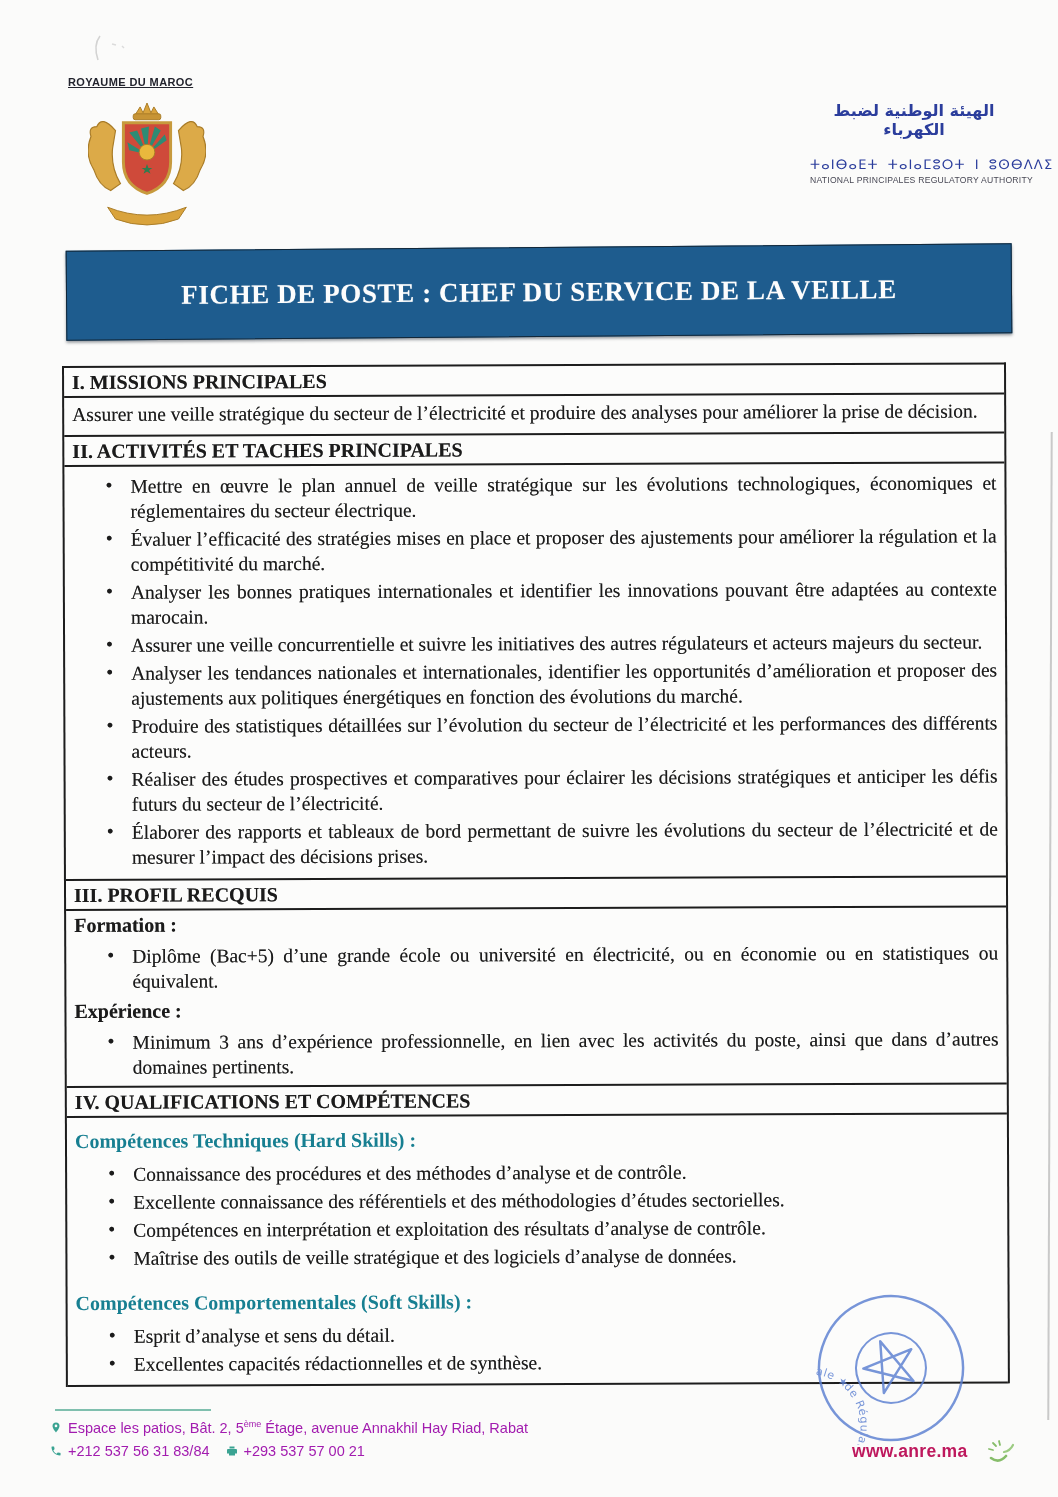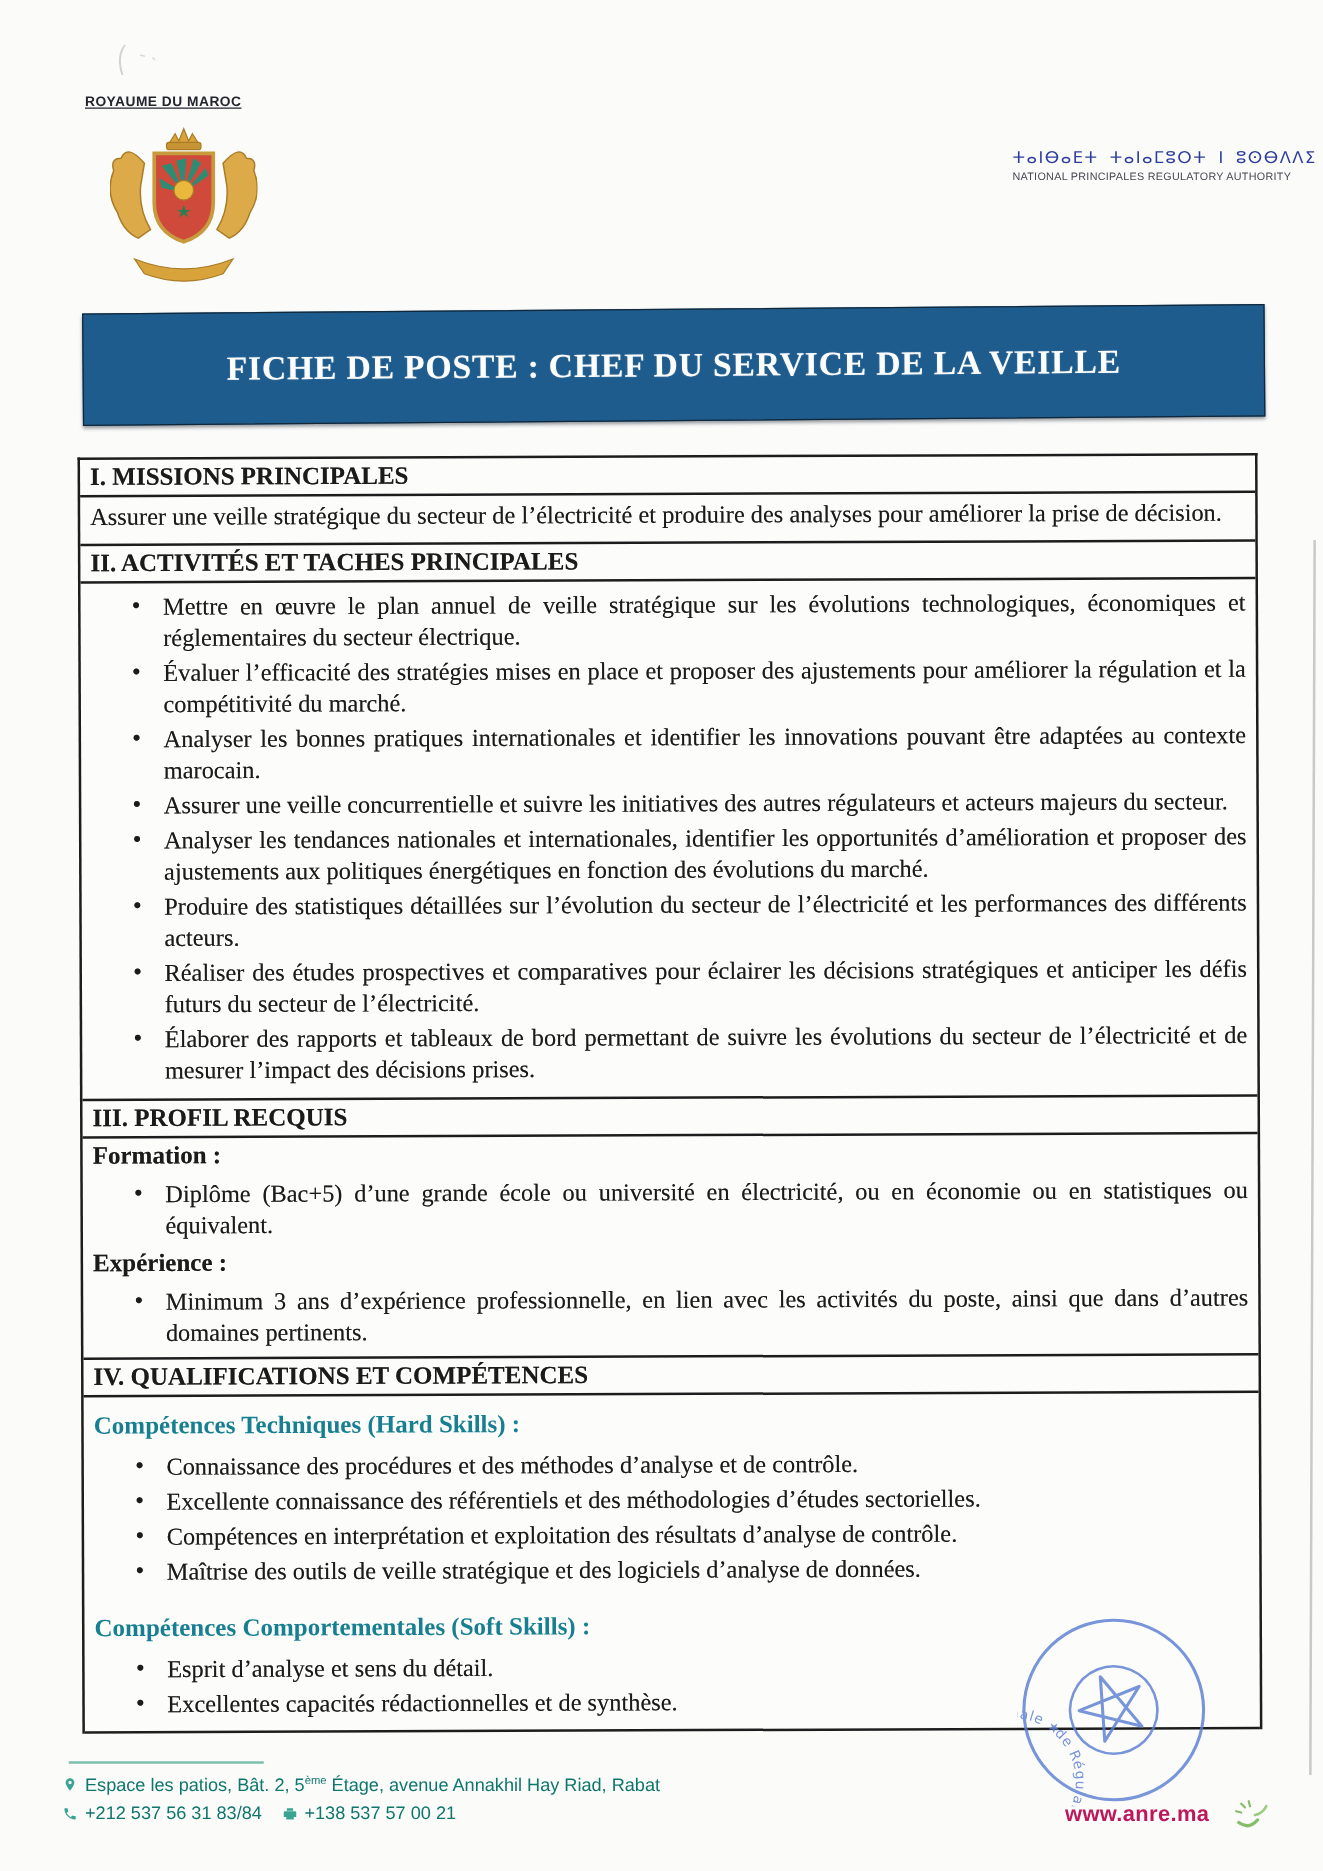--- a/index.html
+++ b/index.html
@@ -96,6 +96,7 @@
   </svg>
 
   <div class="abs anre-logo">
+    <div class="logo-arabic">الهيئة الوطنية لضبط الكهرباء</div>
     <div class="logo-tifinagh">ⵜⴰⵏⴱⴰⴹⵜ ⵜⴰⵏⴰⵎⵓⵔⵜ ⵏ ⵓⵙⴱⴷⴷⵉ ⵏ ⵜⵔⵉⵙⵉⵏⵜ</div>
     <div class="logo-english">NATIONAL PRINCIPALES REGULATORY AUTHORITY</div>
   </div>

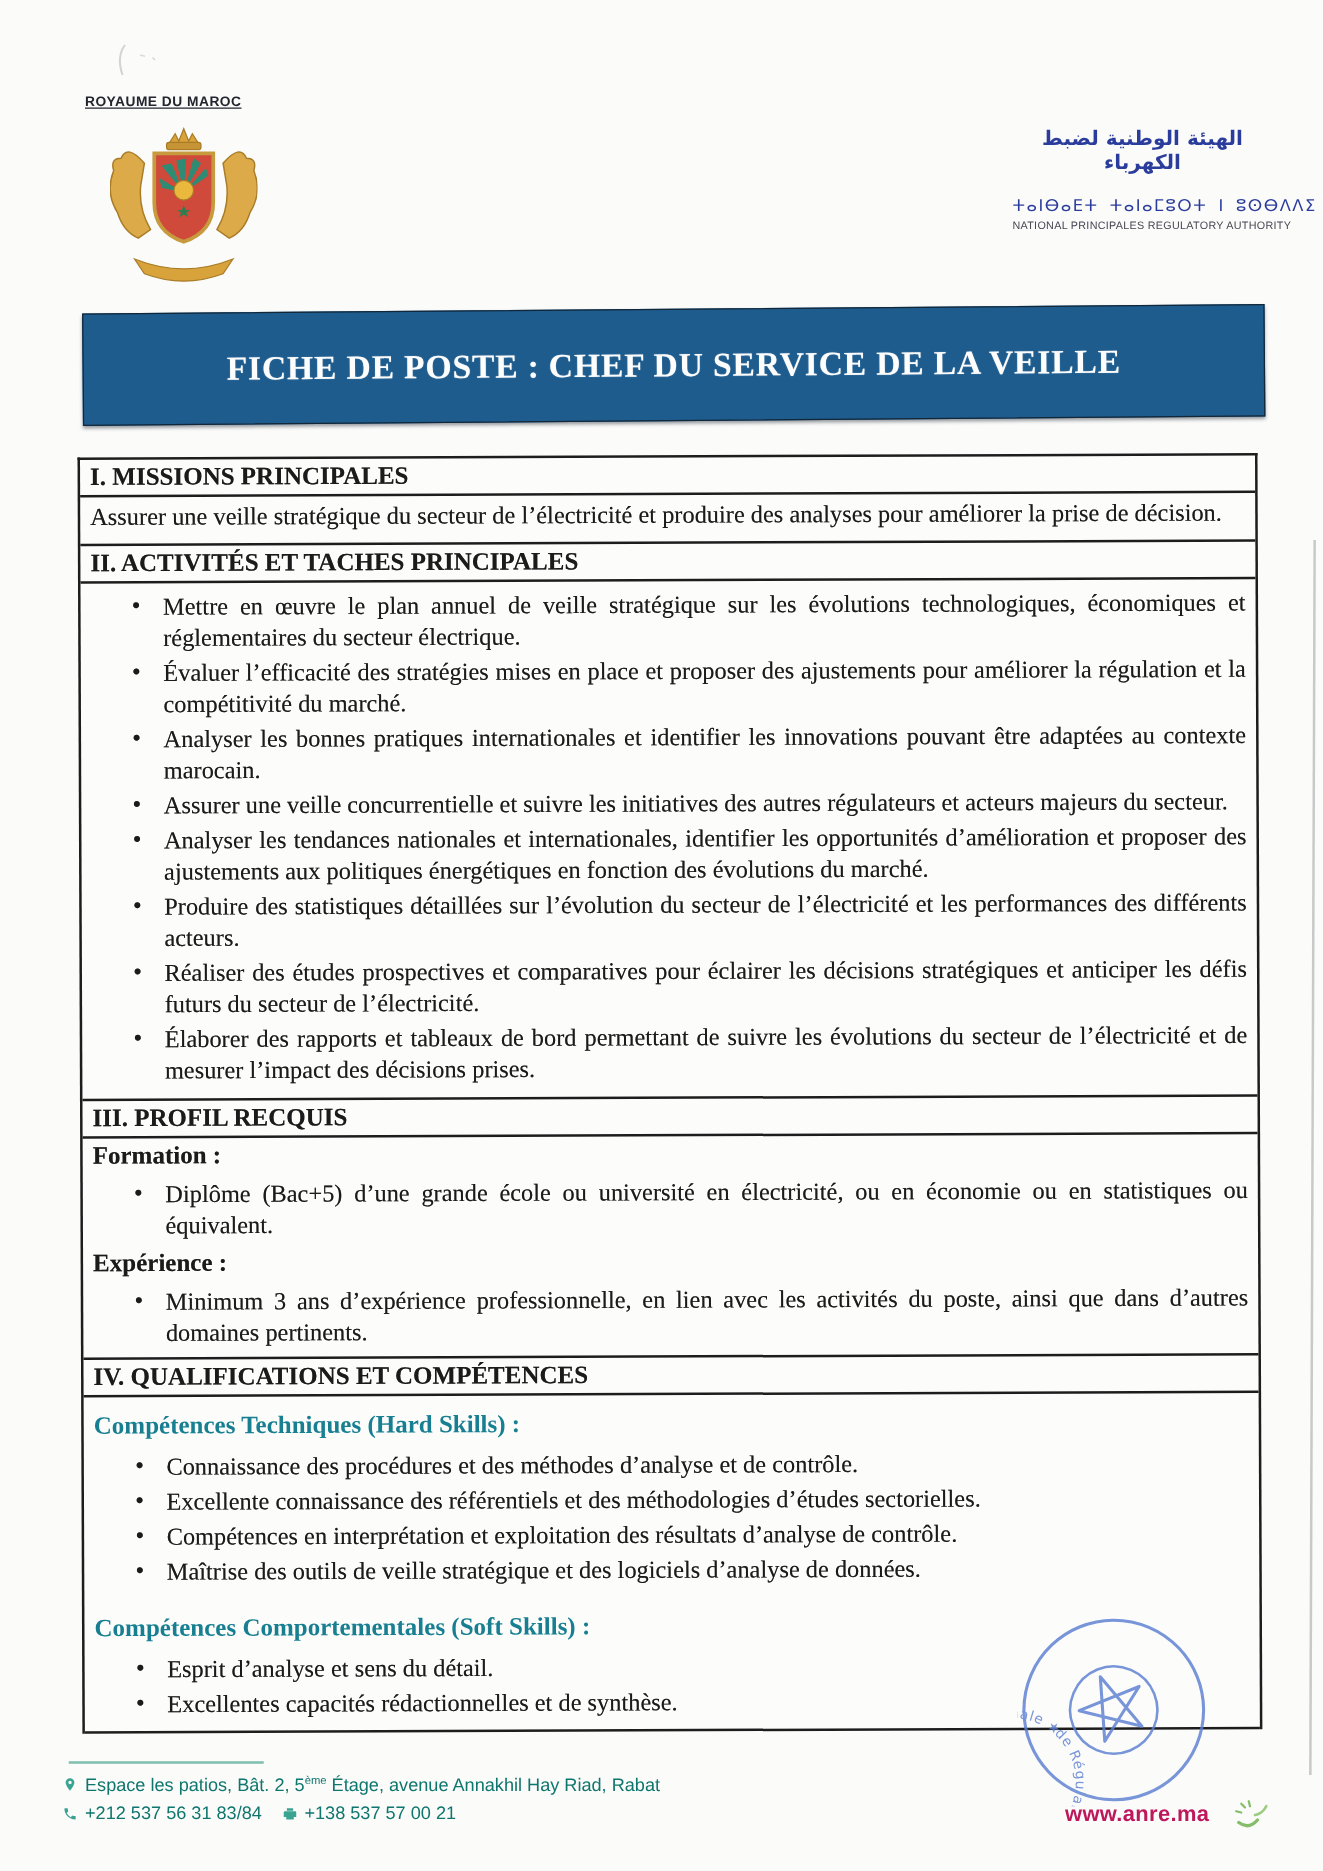--- a/index.html
+++ b/index.html
@@ -58,7 +58,7 @@
 
   
   .footer-line{left:55px;top:1409px;width:156px;height:2px;background:#7fbfae;}
-  .footer-row{font-family:"Liberation Sans",sans-serif;font-size:14.5px;color:#0f766e;
+  .footer-row{font-family:"Liberation Sans",sans-serif;font-size:14.5px;color:#a21caf;
               display:flex;align-items:center;gap:6px;white-space:nowrap;}
   .footer-address{left:50px;top:1419px;}
   .footer-contacts{left:50px;top:1443px;}

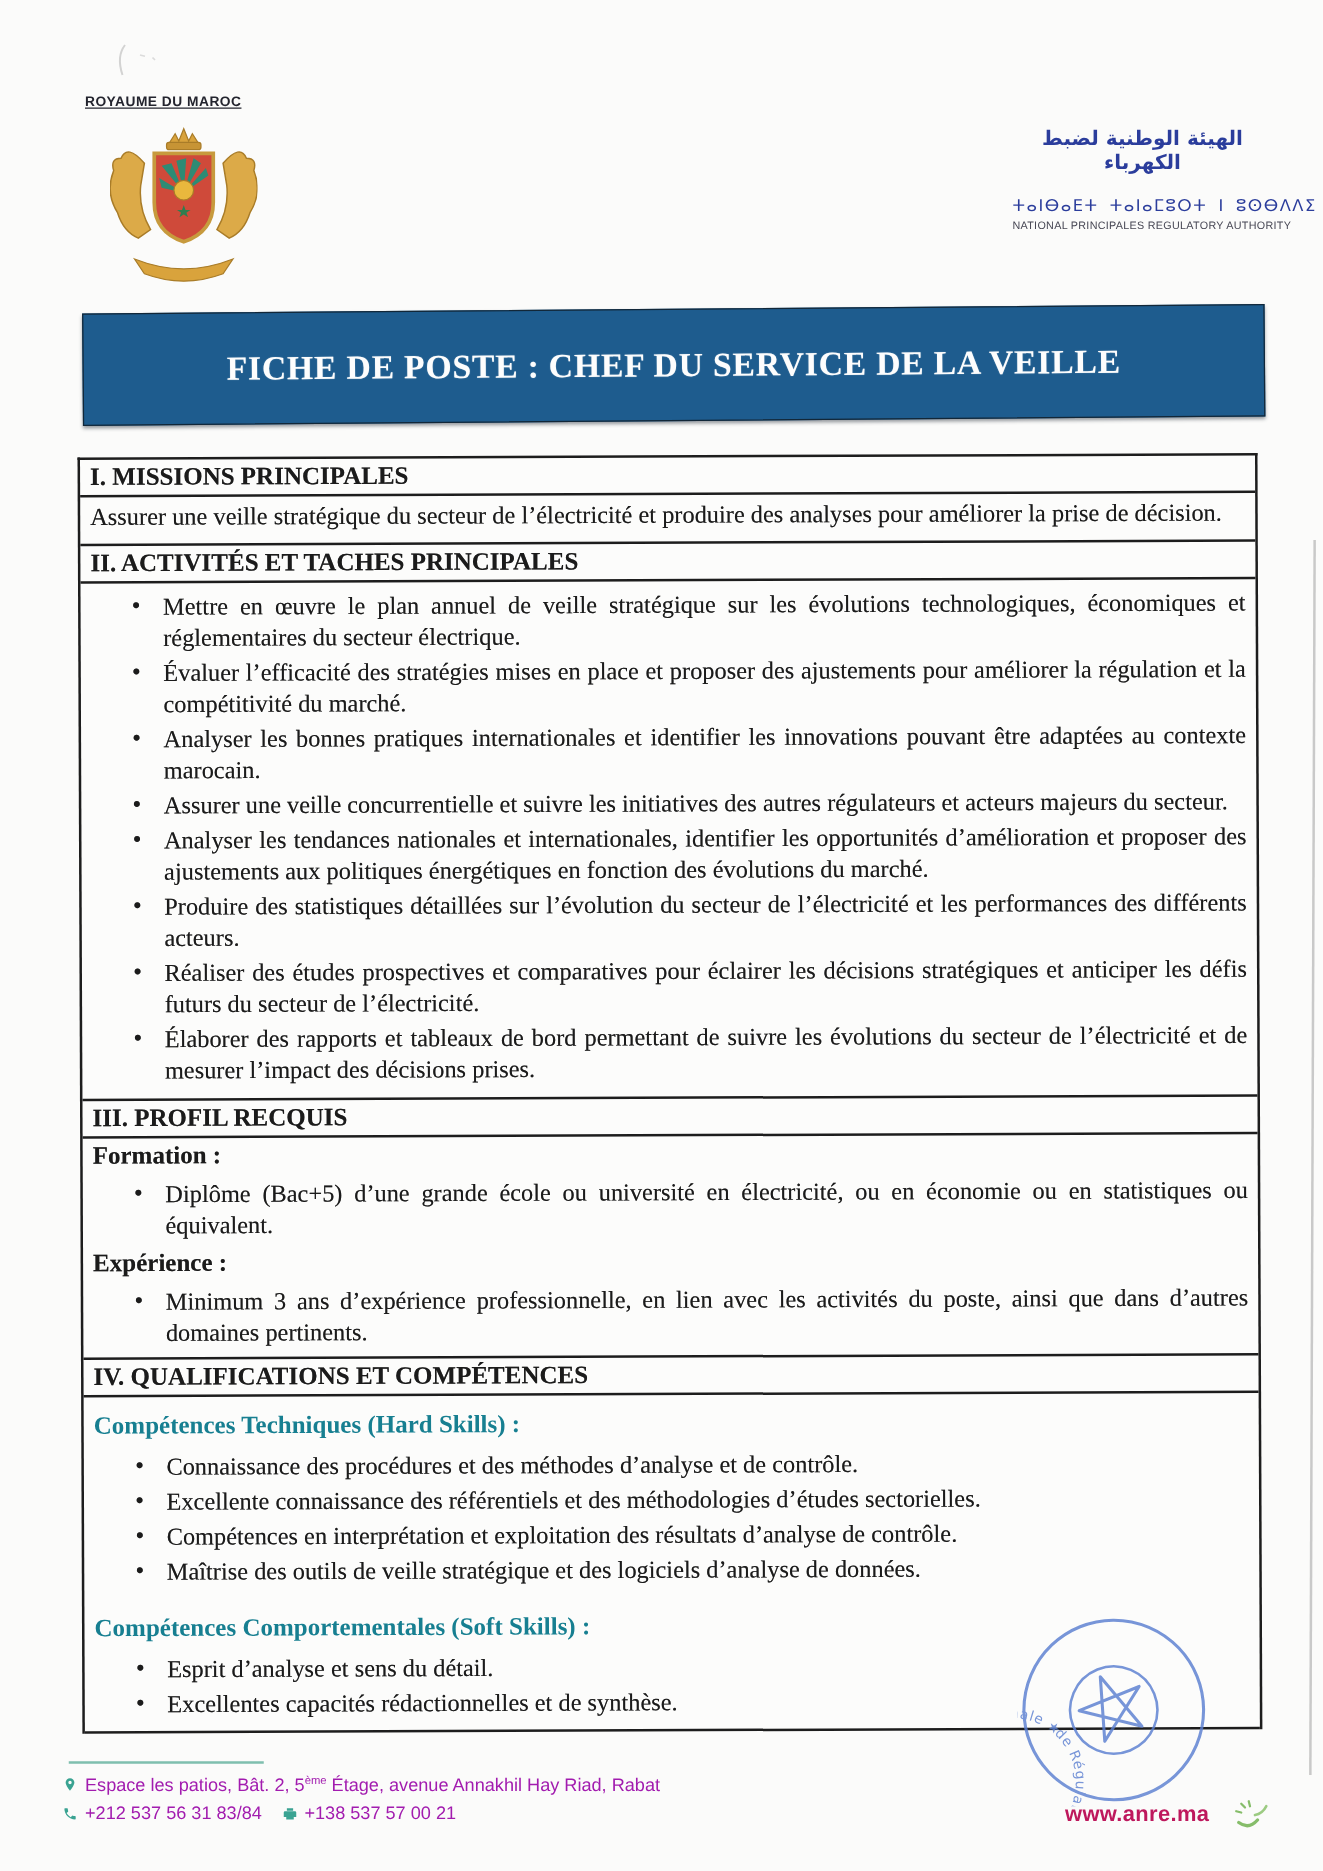--- a/index.html
+++ b/index.html
@@ -183,7 +183,7 @@
       <svg class="ficon" width="12" height="12" viewBox="0 0 24 24" fill="#3aa392">
         <path d="M7 3h10v4H7zM4 8h16a2 2 0 0 1 2 2v7h-4v4H6v-4H2v-7a2 2 0 0 1 2-2zm4 9h8v3H8z"></path>
       </svg>
-      <span>+138 537 57 00 21</span>
+      <span>+293 537 57 00 21</span>
     </span>
   </div>
 

